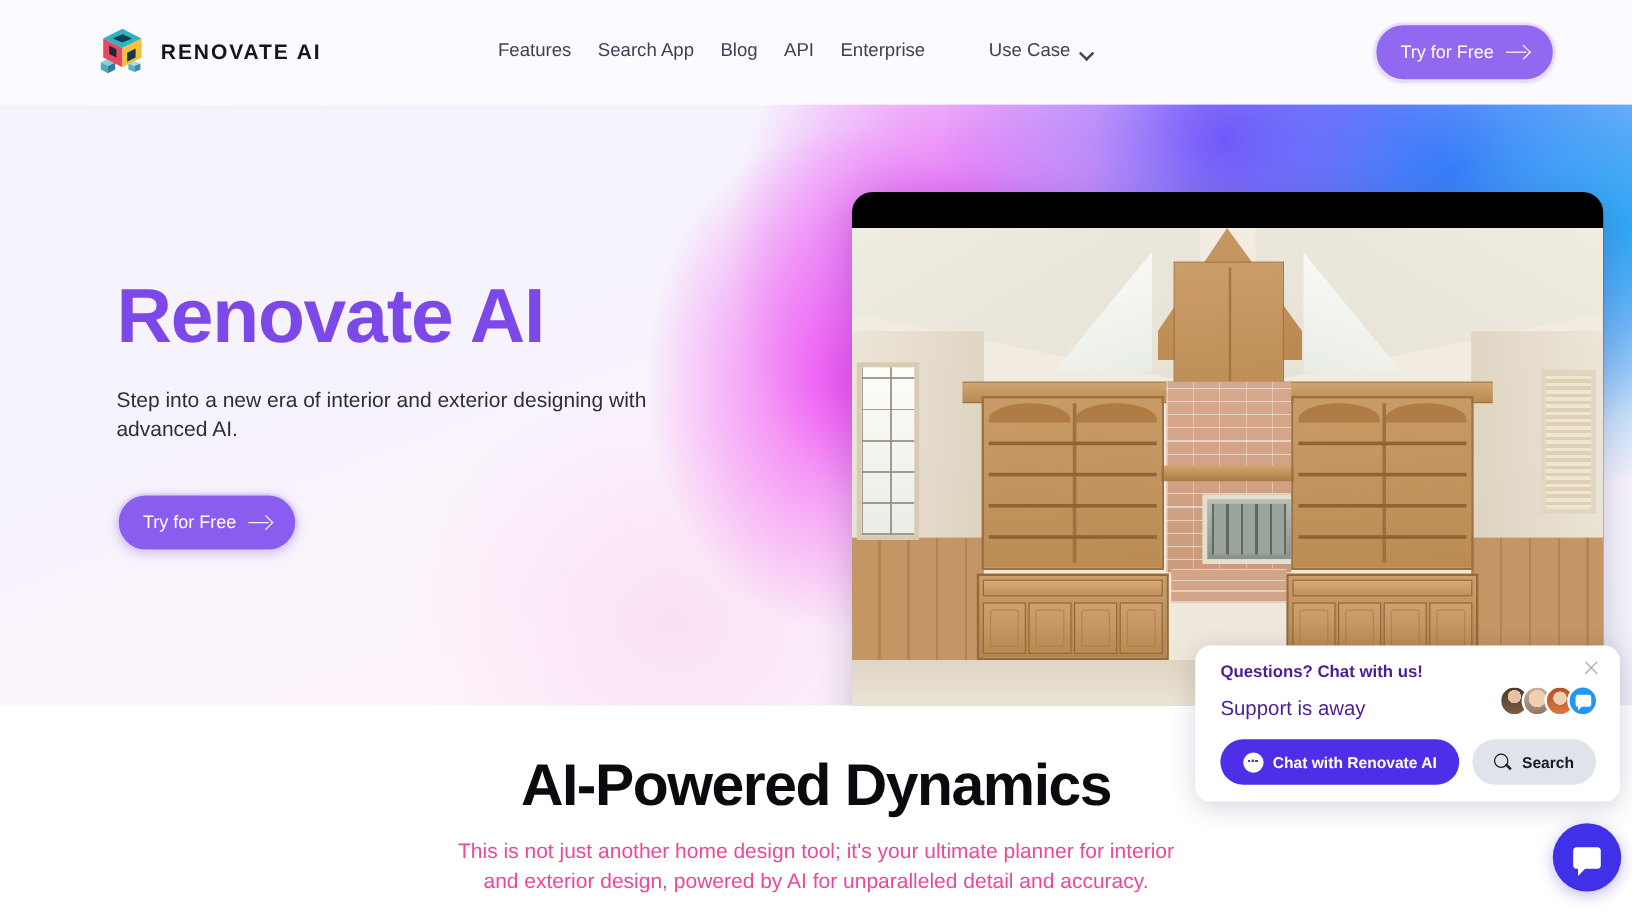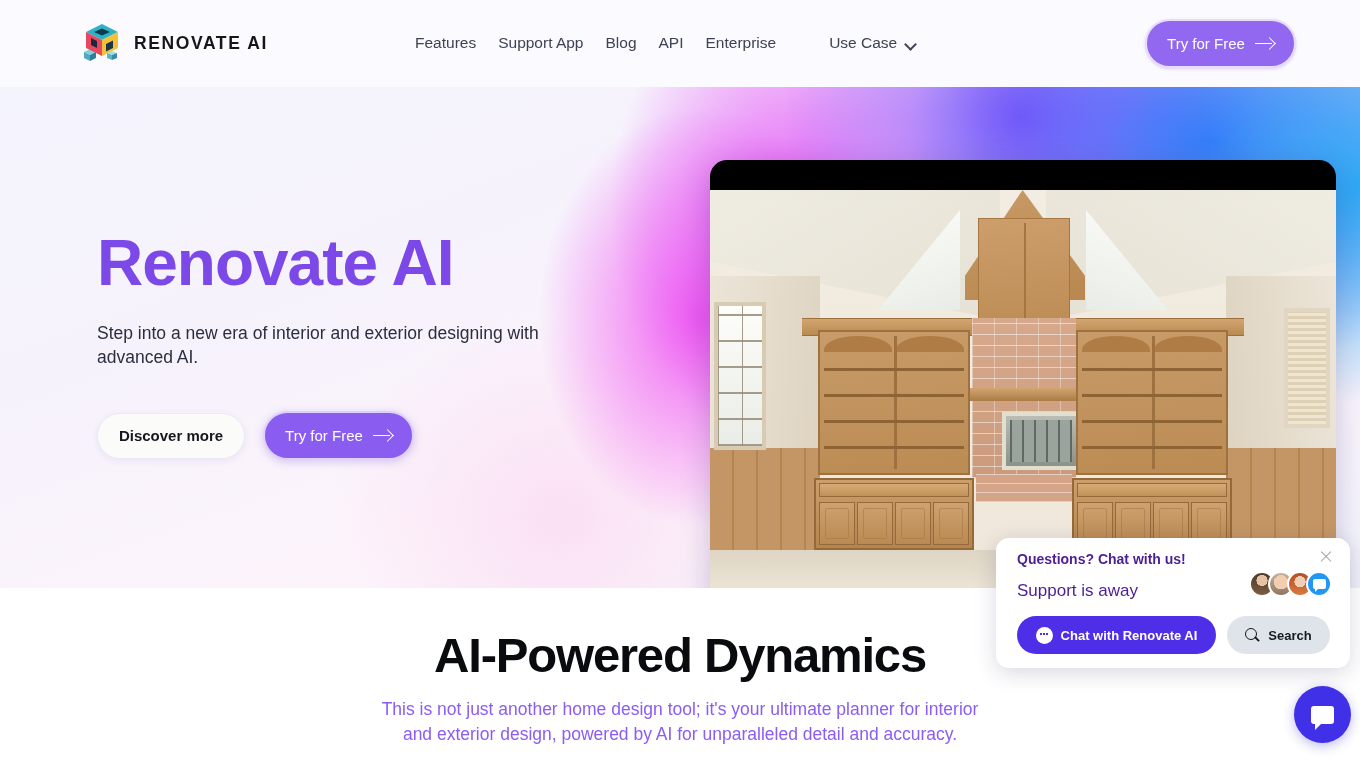--- a/index.html
+++ b/index.html
@@ -337,7 +337,7 @@
 
     <nav class="nav">
       <span class="nav-item">Features</span>
-      <span class="nav-item">Support App</span>
+      <span class="nav-item">Search App</span>
       <span class="nav-item">Blog</span>
       <span class="nav-item">API</span>
       <span class="nav-item">Enterprise</span>

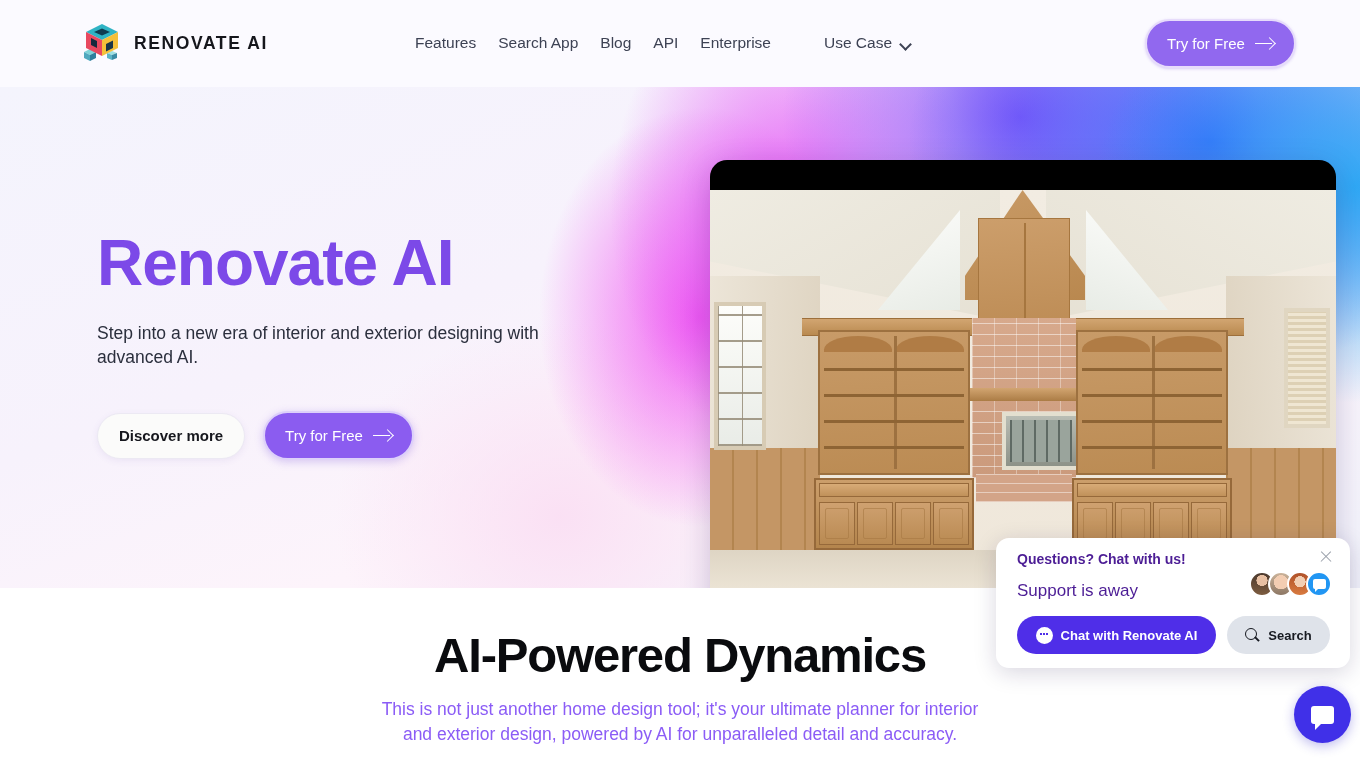--- a/index.html
+++ b/index.html
@@ -359,9 +359,6 @@
       <h1 class="hero-title">Renovate AI</h1>
       <p class="hero-sub">Step into a new era of interior and exterior designing with advanced AI.</p>
       <div class="hero-btns">
-        <div class="btn-discover">
-          <span>Discover more</span>
-        </div>
         <div class="btn-tryfree">
           <span>Try for Free</span>
           <span class="arrow-ico"></span>

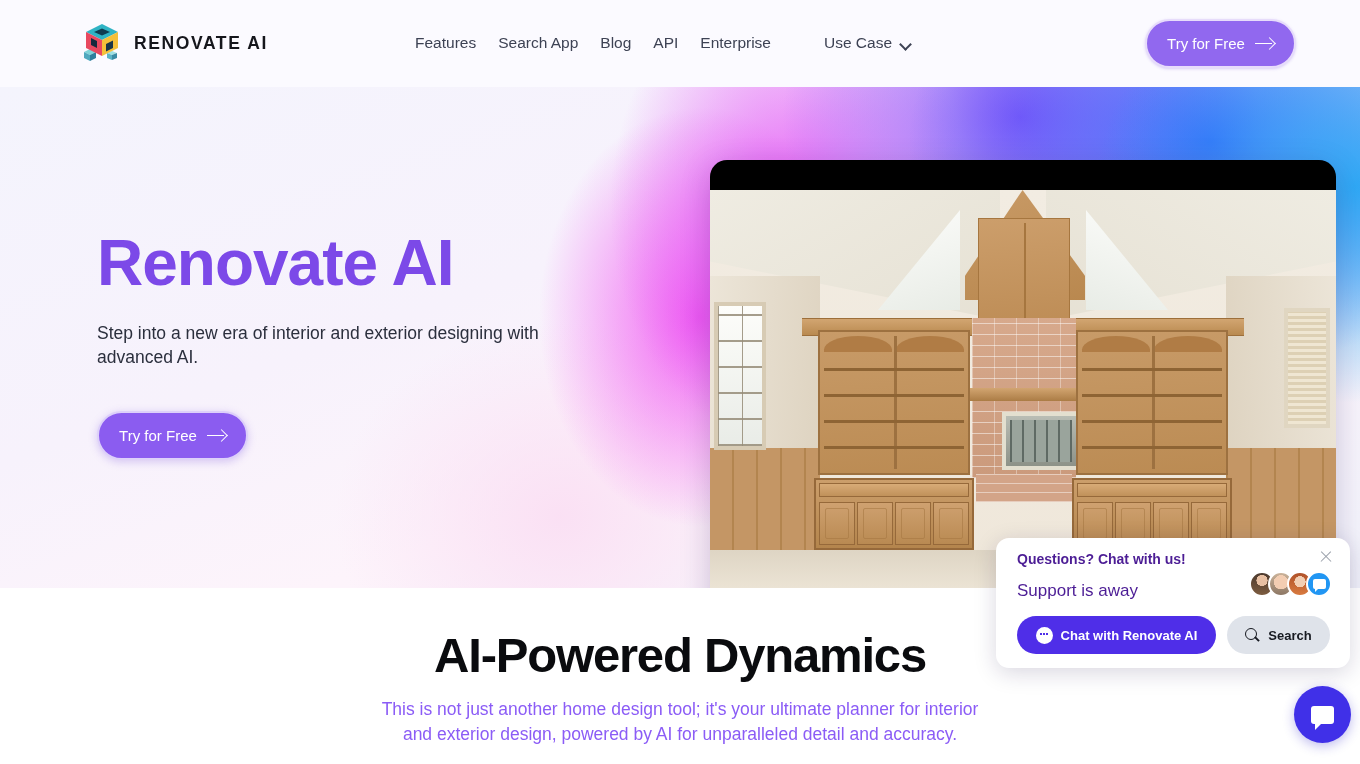--- a/index.html
+++ b/index.html
@@ -296,7 +296,7 @@
     letter-spacing: -1.2px; line-height: 1.05;
   }
   .s2-sub {
-    margin: 16px auto 0; width: 610px; font-size: 17.5px; line-height: 25px; color: #8b5cf6;
+    margin: 16px auto 0; width: 610px; font-size: 17.5px; line-height: 25px; color: #ec4899;
   }
 </style>
 </head>

